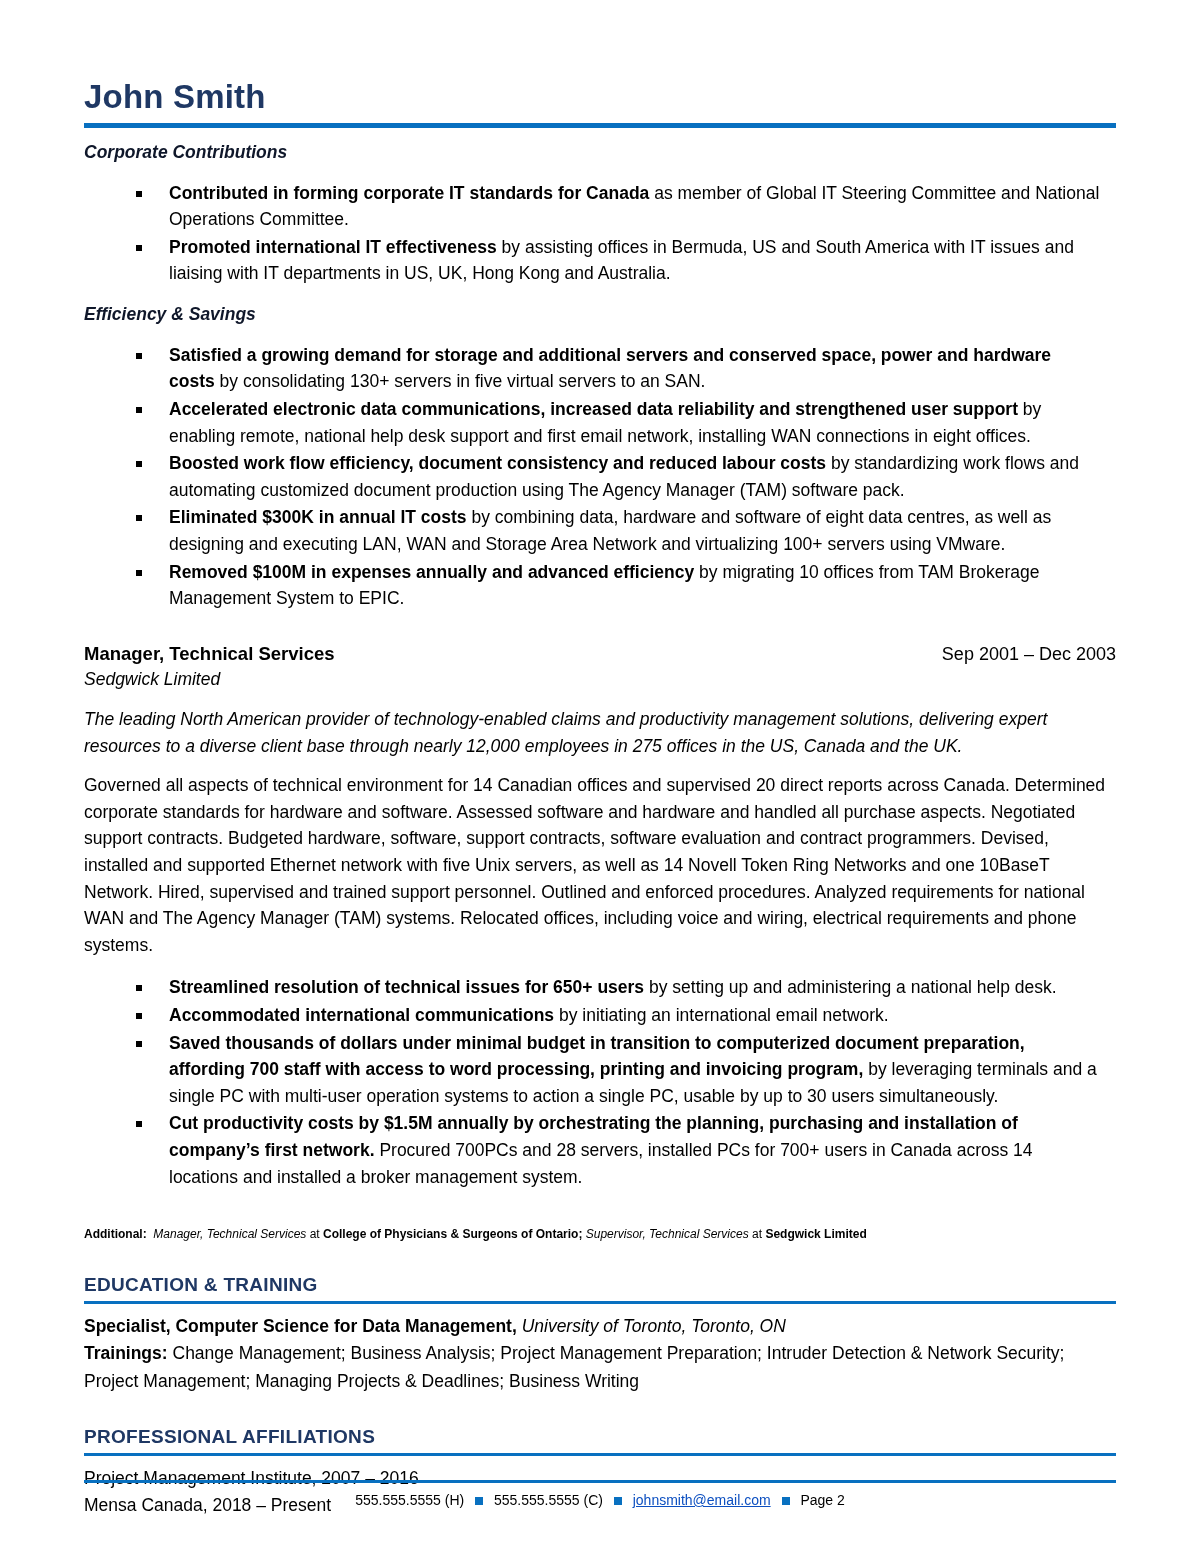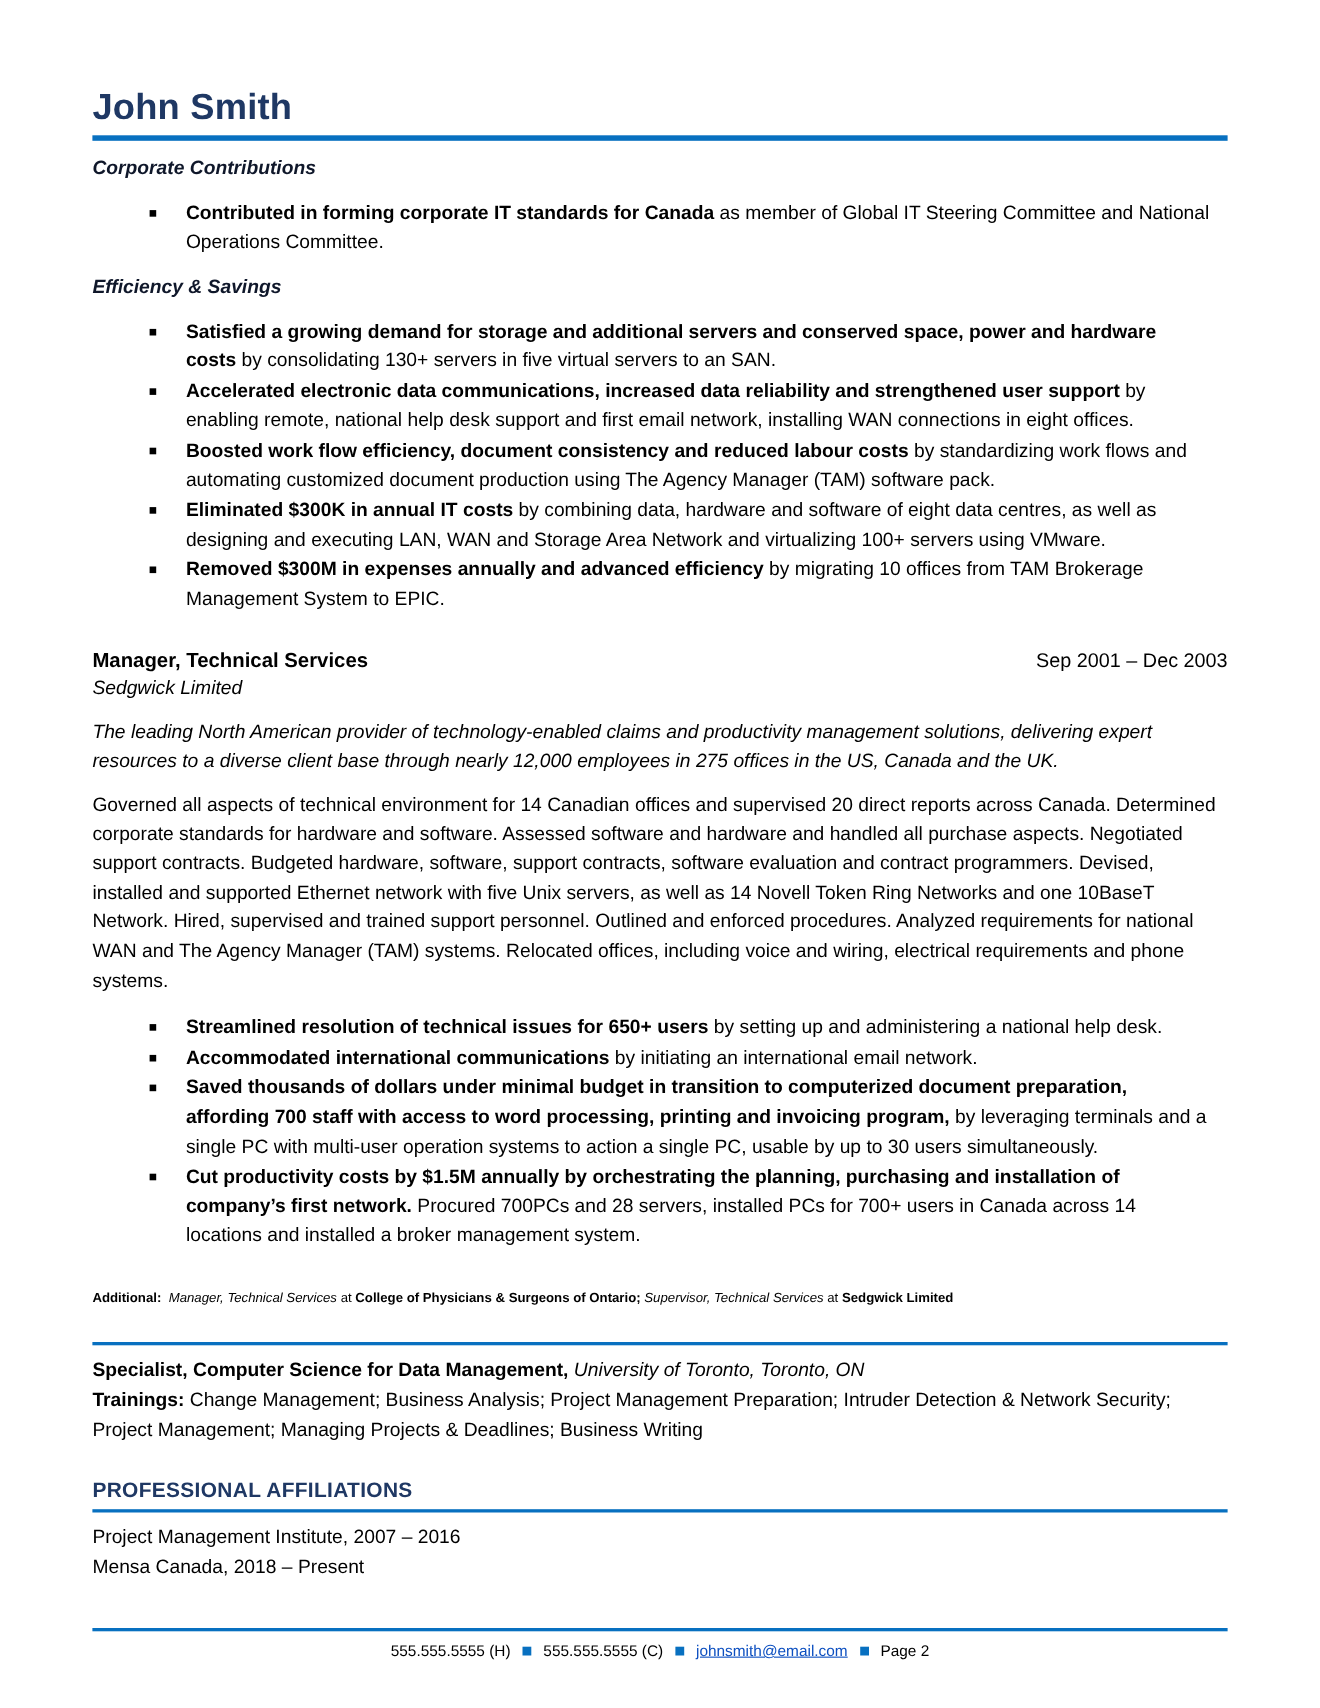--- a/index.html
+++ b/index.html
@@ -191,6 +191,7 @@
     <div class="subhead">Corporate Contributions</div>
     <ul class="bullets">
       <li><span class="b">Contributed in forming corporate IT standards for Canada</span><span> as member of Global IT Steering Committee and National Operations Committee.</span></li>
+      <li><span class="b">Promoted international IT effectiveness</span><span> by assisting offices in Bermuda, US and South America with IT issues and liaising with IT departments in US, UK, Hong Kong and Australia.</span></li>
     </ul>
   </div>
 

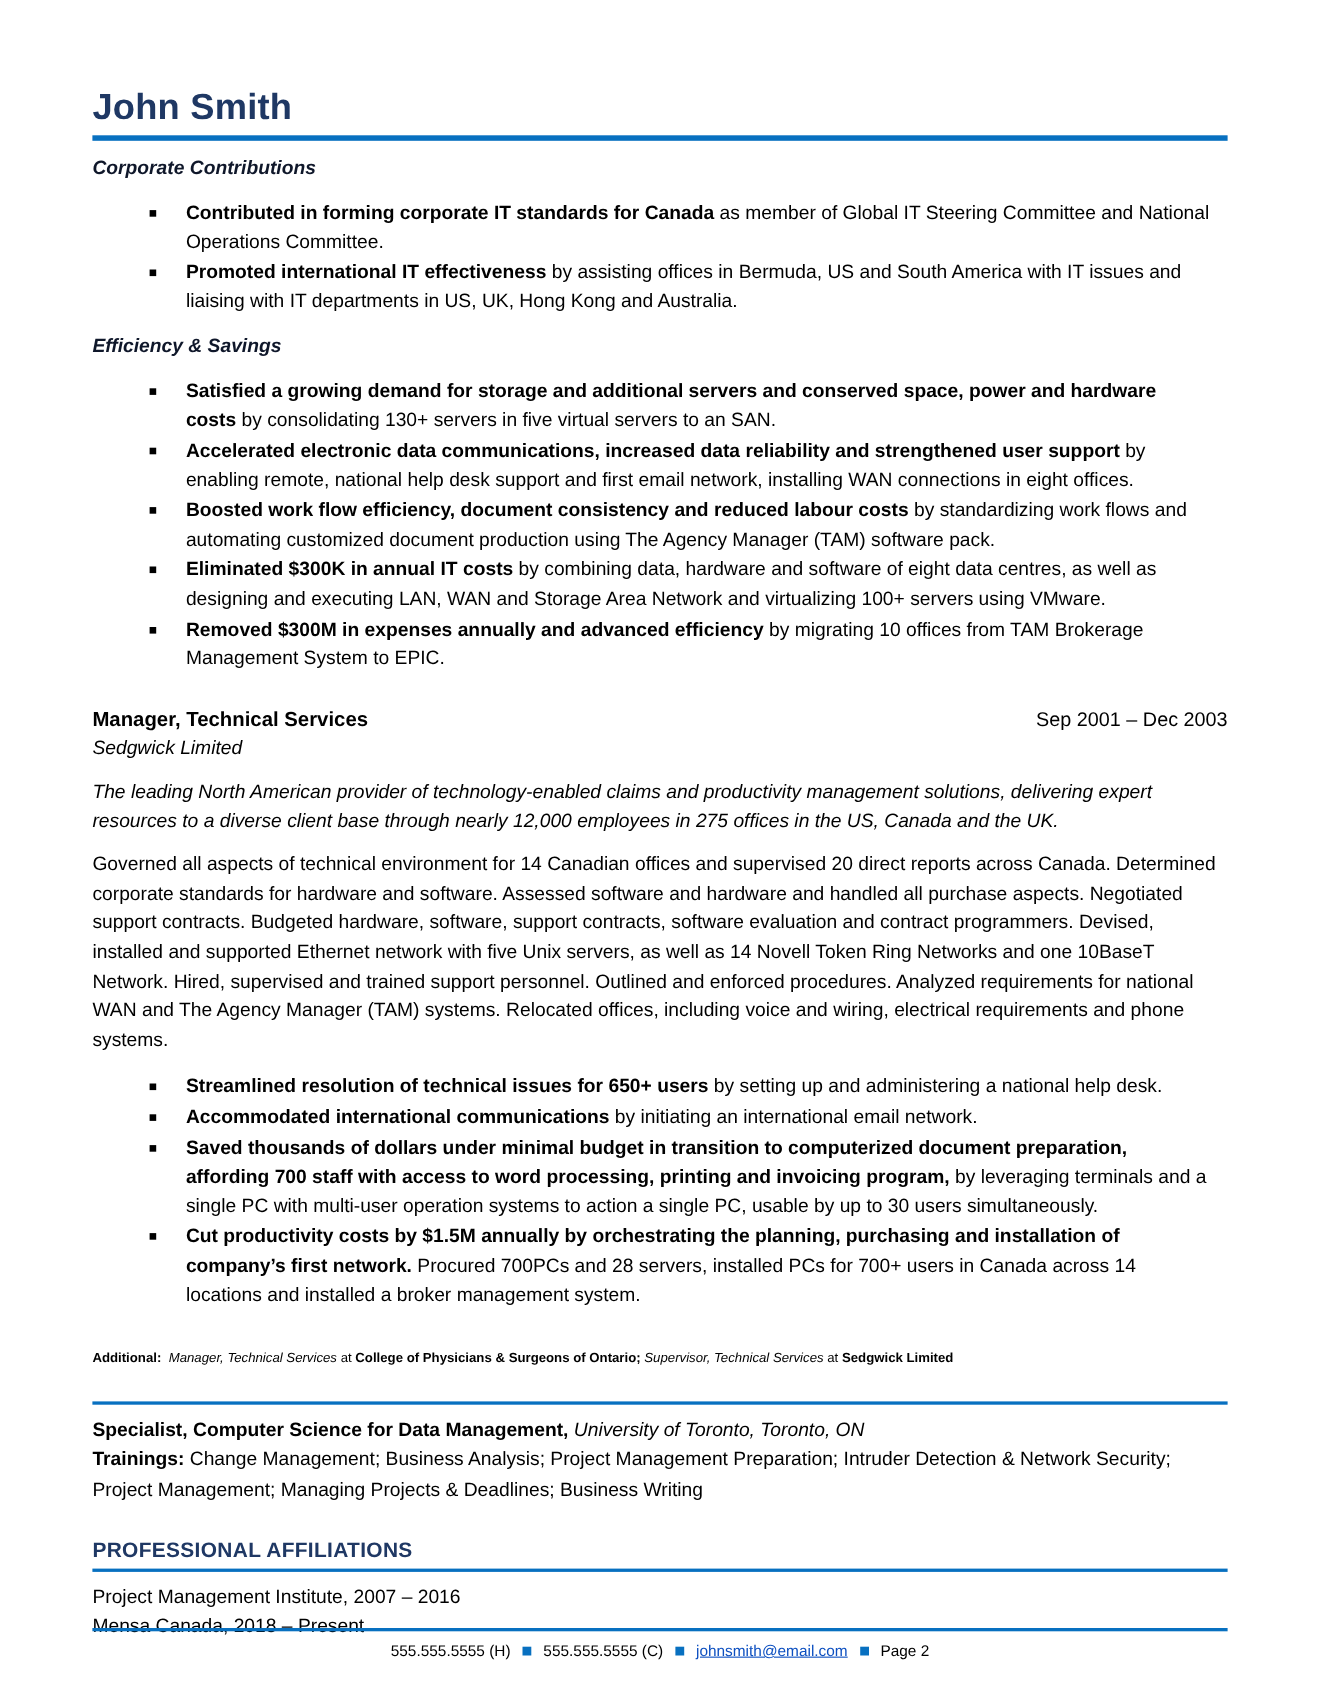--- a/index.html
+++ b/index.html
@@ -202,7 +202,7 @@
       <li><span class="b">Accelerated electronic data communications, increased data reliability and strengthened user support</span><span> by enabling remote, national help desk support and first email network, installing WAN connections in eight offices.</span></li>
       <li><span class="b">Boosted work flow efficiency, document consistency and reduced labour costs</span><span> by standardizing work flows and automating customized document production using The Agency Manager (TAM) software pack.</span></li>
       <li><span class="b">Eliminated $300K in annual IT costs</span><span> by combining data, hardware and software of eight data centres, as well as designing and executing LAN, WAN and Storage Area Network and virtualizing 100+ servers using VMware.</span></li>
-      <li><span class="b">Removed $300M in expenses annually and advanced efficiency</span><span> by migrating 10 offices from TAM Brokerage Management System to EPIC.</span></li>
+      <li><span class="b">Removed $100M in expenses annually and advanced efficiency</span><span> by migrating 10 offices from TAM Brokerage Management System to EPIC.</span></li>
     </ul>
   </div>
 

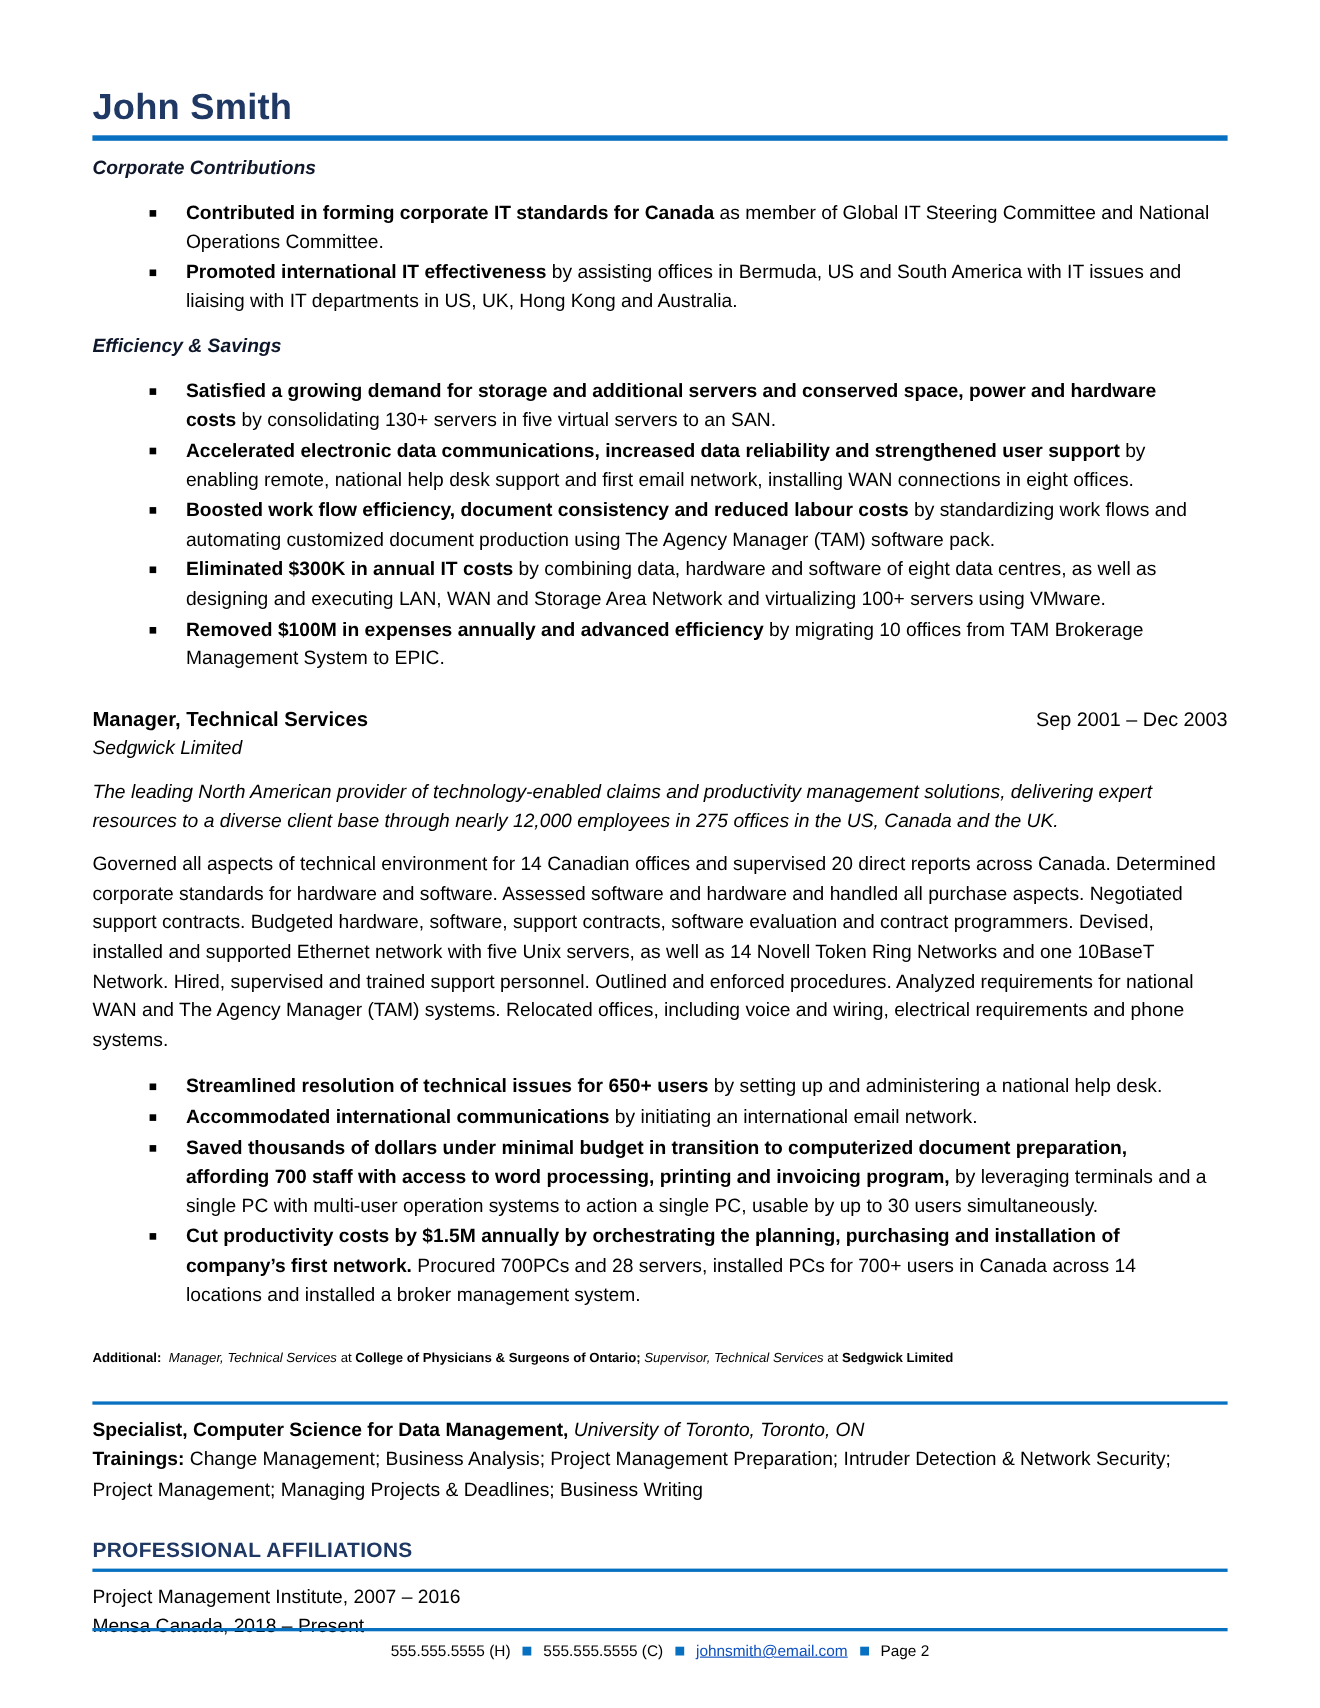--- a/index.html
+++ b/index.html
@@ -228,6 +228,7 @@
   </div>
 
   <div class="section">
+    <div class="section-title">EDUCATION &amp; TRAINING</div>
     <div class="rule-blue thin"></div>
     <div class="section-body">
       <div class="section-line"><span class="b">Specialist, Computer Science for Data Management,</span><span class="i"> University of Toronto, Toronto, ON</span></div>

